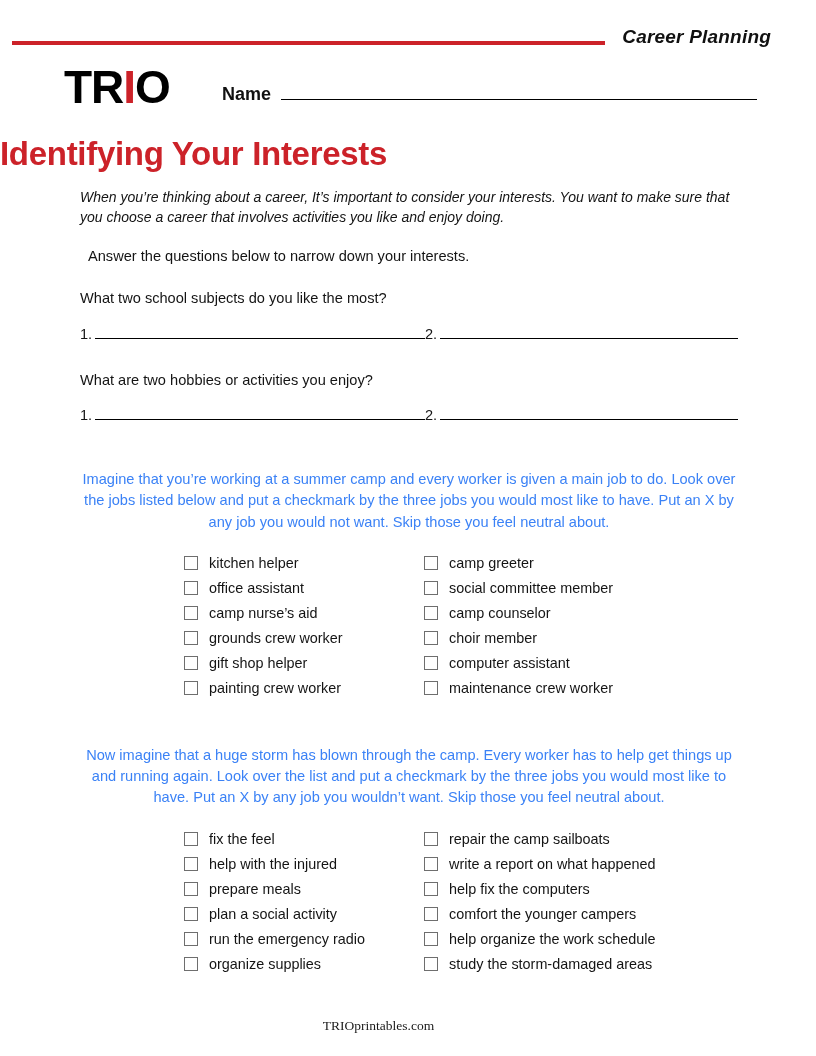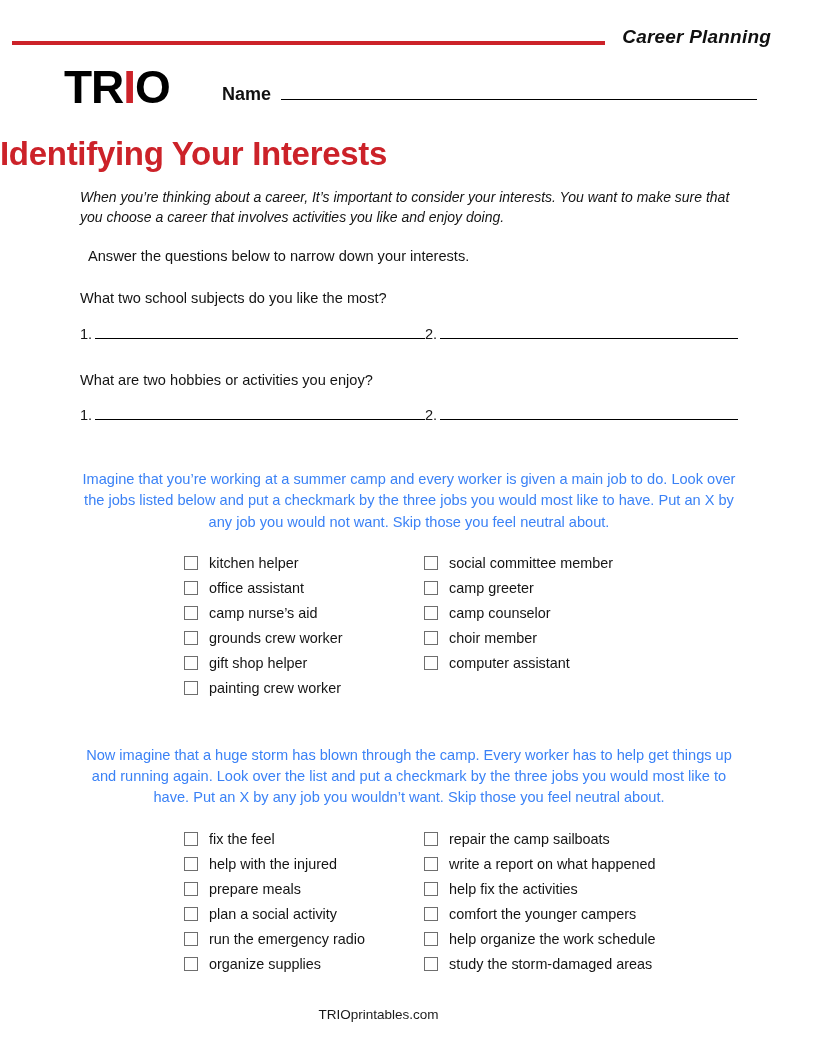--- a/index.html
+++ b/index.html
@@ -289,11 +289,11 @@
       <div class="checklist-col right">
         <div class="check-item">
           <span class="checkbox"></span>
+          <span class="check-label">camp greeter</span>
+        </div>
+        <div class="check-item">
+          <span class="checkbox"></span>
           <span class="check-label">social committee member</span>
-        </div>
-        <div class="check-item">
-          <span class="checkbox"></span>
-          <span class="check-label">camp greeter</span>
         </div>
         <div class="check-item">
           <span class="checkbox"></span>

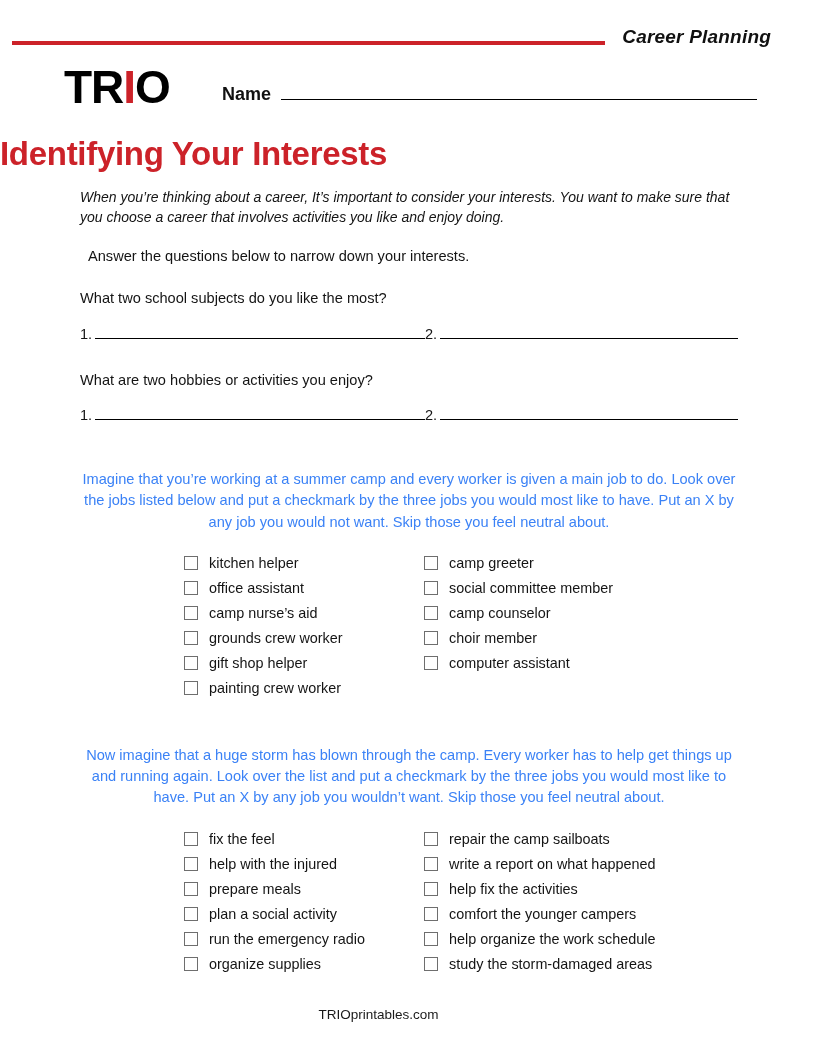--- a/index.html
+++ b/index.html
@@ -307,6 +307,10 @@
           <span class="checkbox"></span>
           <span class="check-label">computer assistant</span>
         </div>
+        <div class="check-item">
+          <span class="checkbox"></span>
+          <span class="check-label">maintenance crew worker</span>
+        </div>
       </div>
     </div>
 

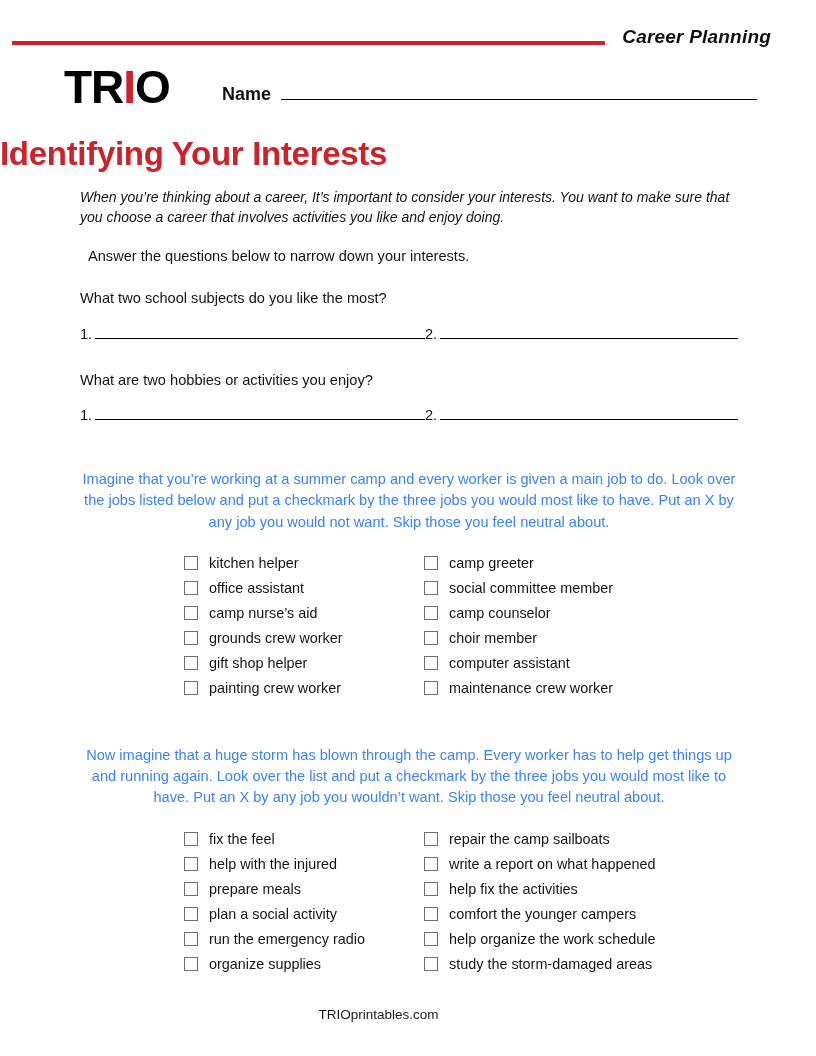--- a/index.html
+++ b/index.html
@@ -355,7 +355,7 @@
         </div>
         <div class="check-item">
           <span class="checkbox"></span>
-          <span class="check-label">help fix the activities</span>
+          <span class="check-label">help fix the computers</span>
         </div>
         <div class="check-item">
           <span class="checkbox"></span>

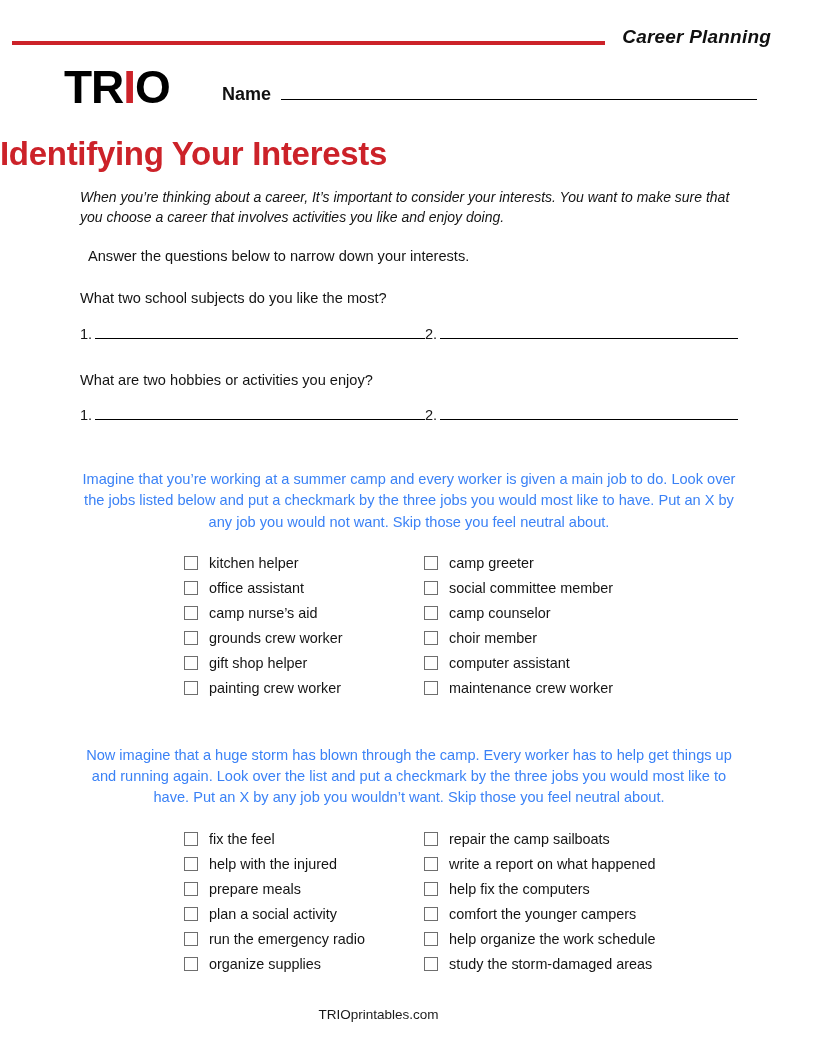--- a/index.html
+++ b/index.html
@@ -199,12 +199,13 @@
   
   .footer {
     position: absolute;
-    bottom: 34px;
+    bottom: 22px;
     left: 0;
     width: 757px;
     text-align: center;
     font-size: 13.5px;
     color: #1a1a1a;
+    font-family: Liberation Serif, serif;
   }
 </style>
 </head>

